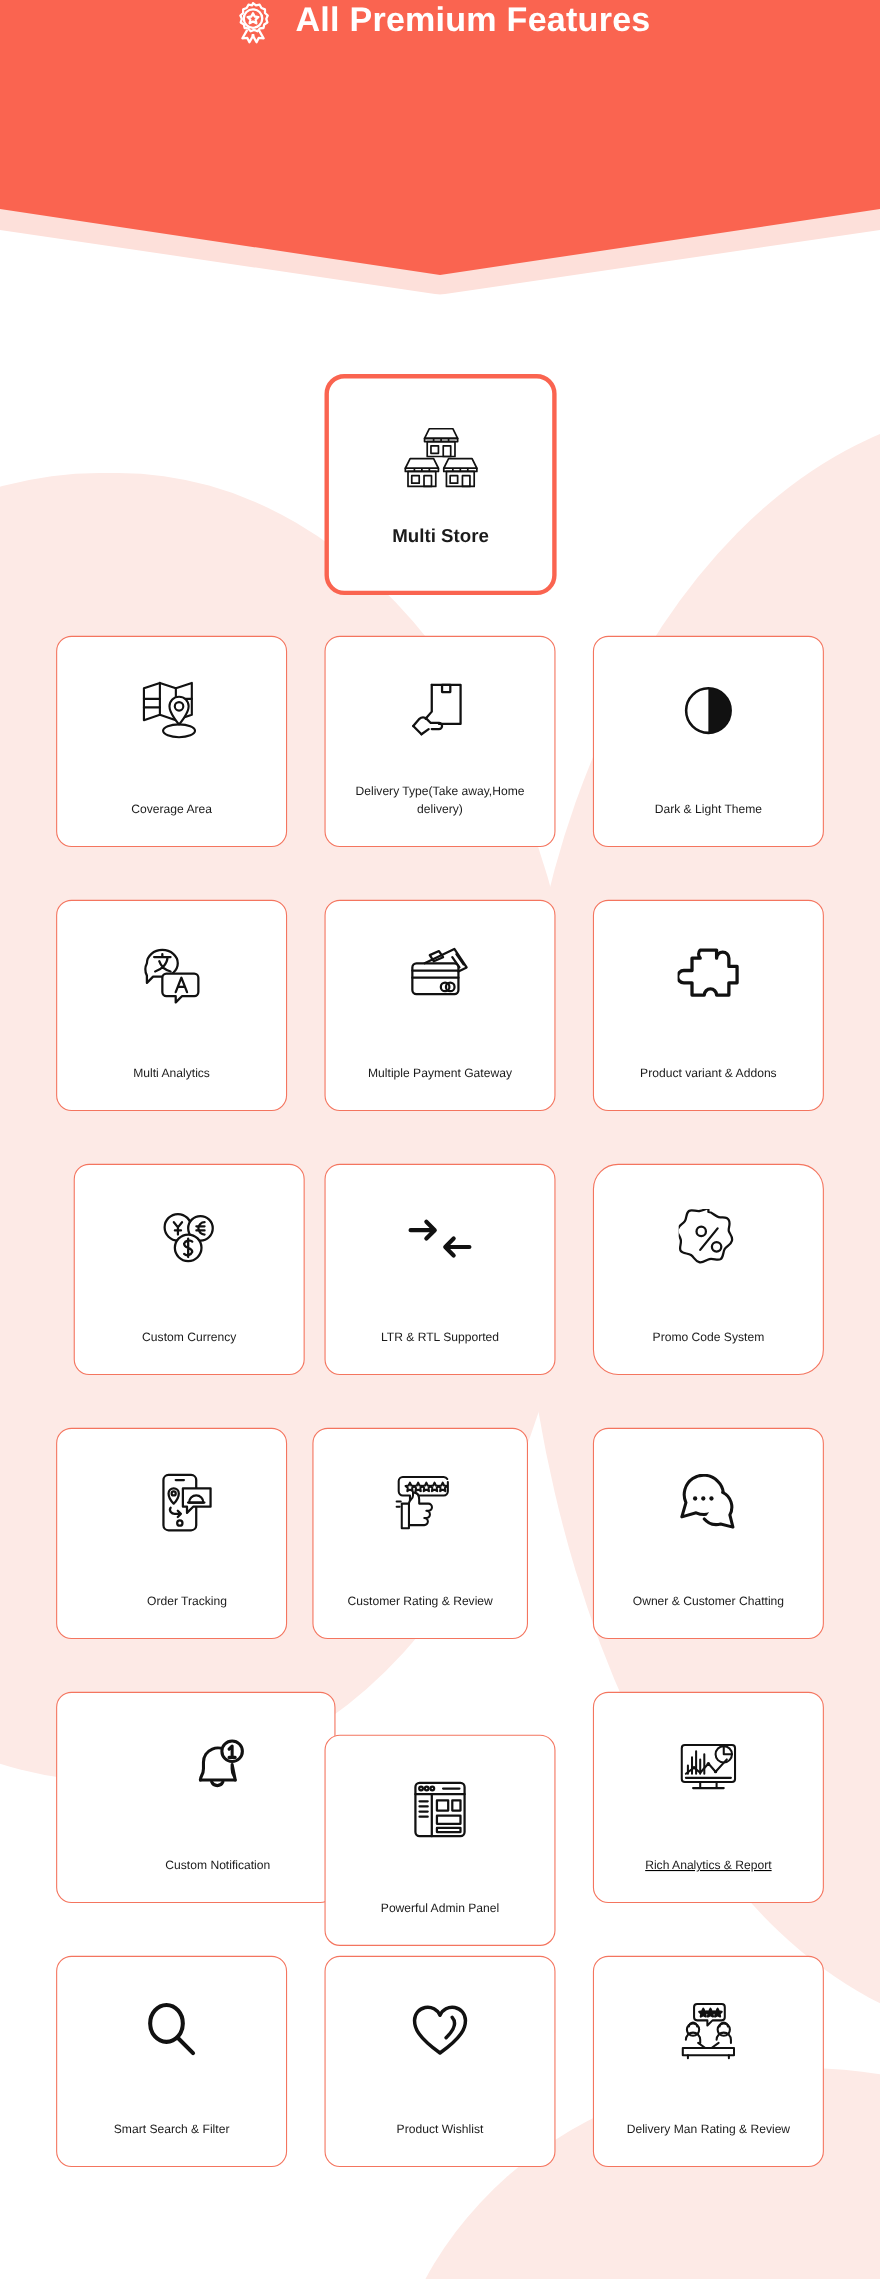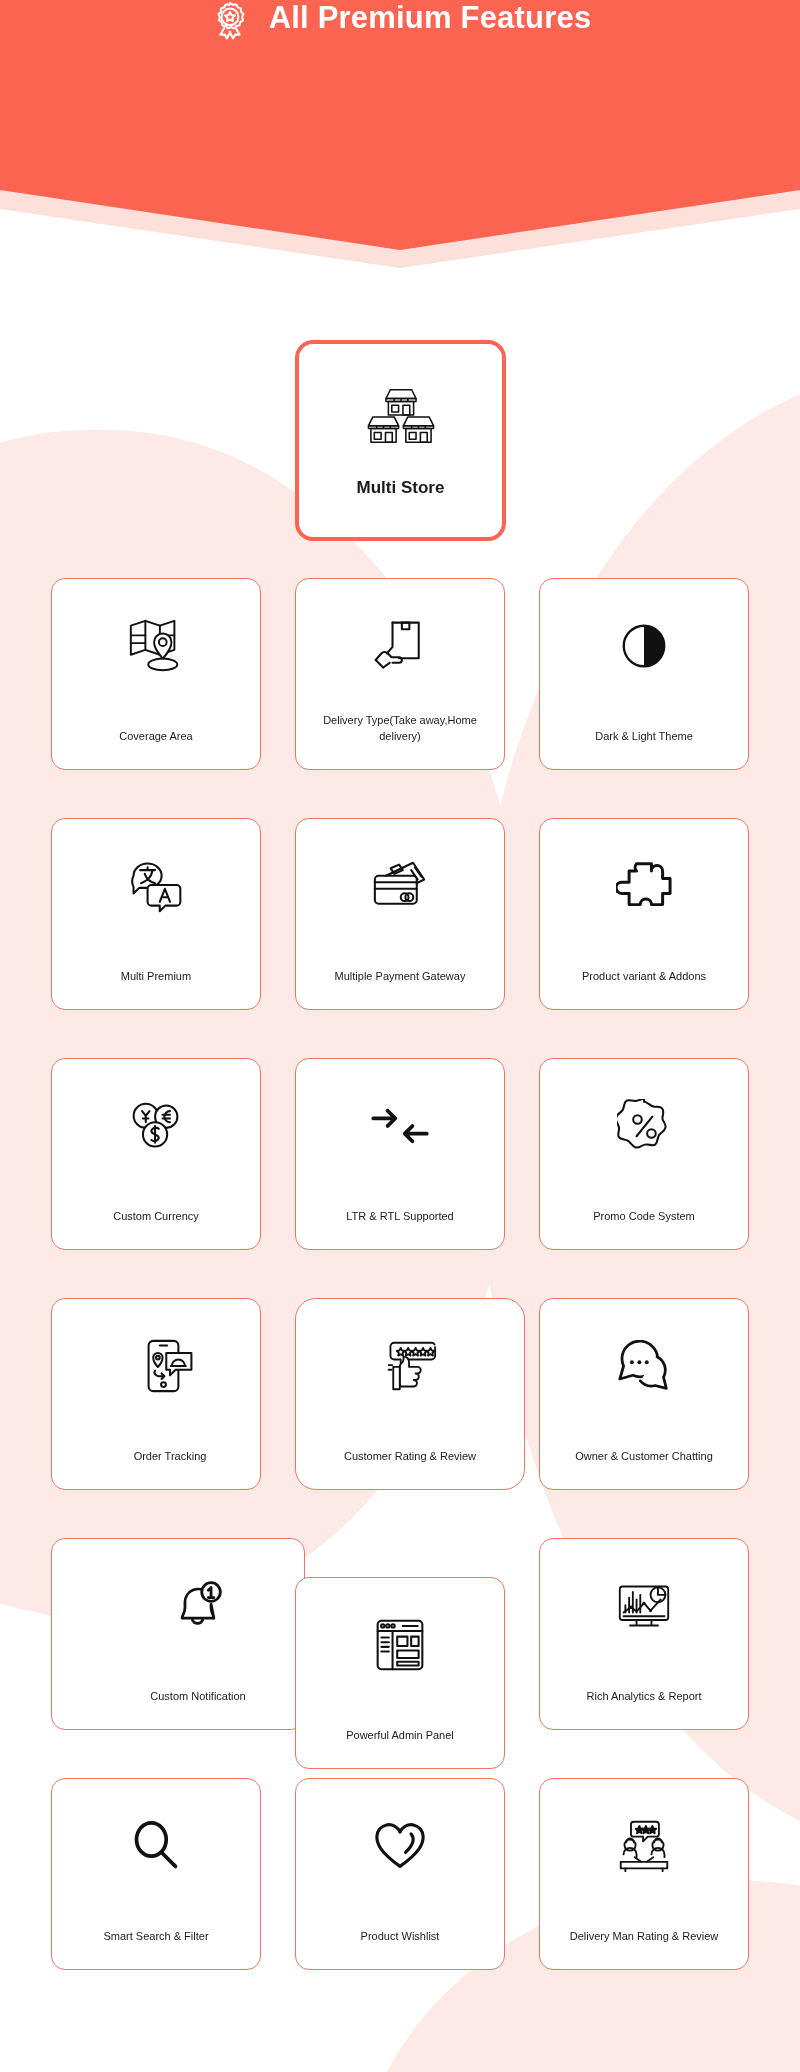--- a/index.html
+++ b/index.html
@@ -258,7 +258,7 @@
           <path d="M36 48 l5.5-14 5.5 14 M38 43 h7"></path>
         </svg>
       </span>
-      <span class="card-label">Multi Premium</span>
+      <span class="card-label">Multi Analytics</span>
     </div>
 
     <div class="card" style="left:295px; top:818px; width:210px; height:192px;">

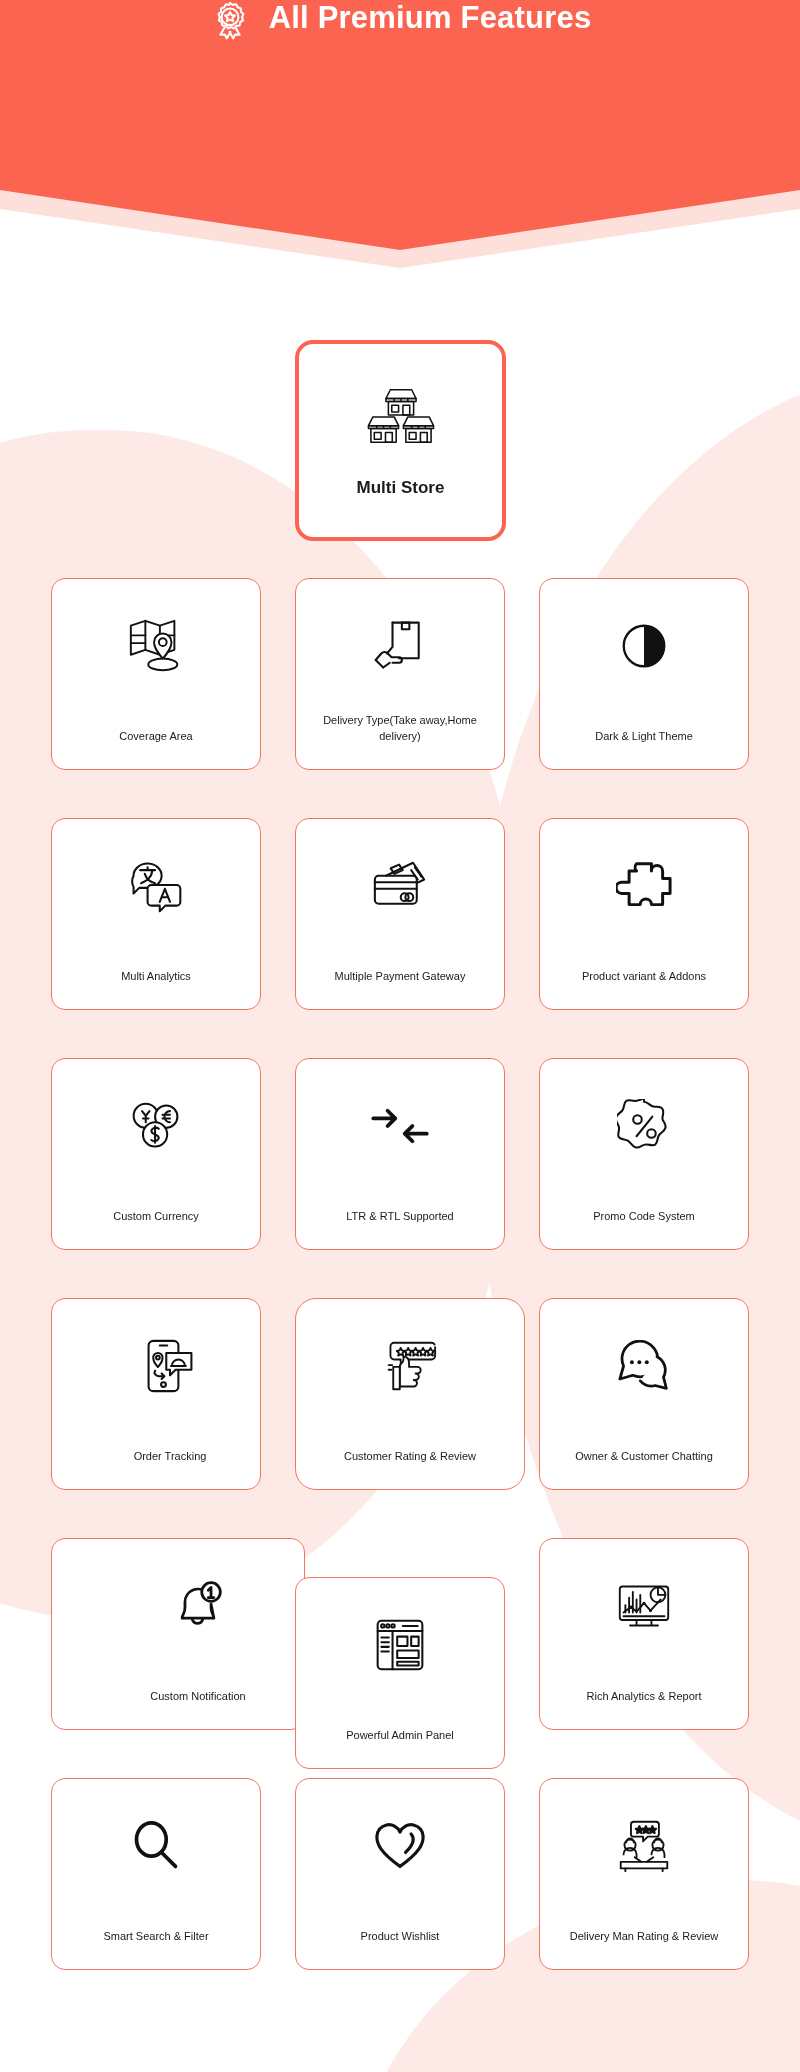--- a/index.html
+++ b/index.html
@@ -285,7 +285,7 @@
       <span class="card-label">Product variant &amp; Addons</span>
     </div>
 
-    <div class="card" style="left:51px; top:1058px; width:210px; height:192px;">
+    <div class="card" style="left:67px; top:1058px; width:210px; height:192px;">
       <span class="card-icon">
         <svg viewBox="0 0 60 58" width="56" height="54" fill="none" stroke="#111" stroke-width="2.2" stroke-linejoin="round" stroke-linecap="round">
           <circle cx="19" cy="18" r="13" fill="#fff"></circle>

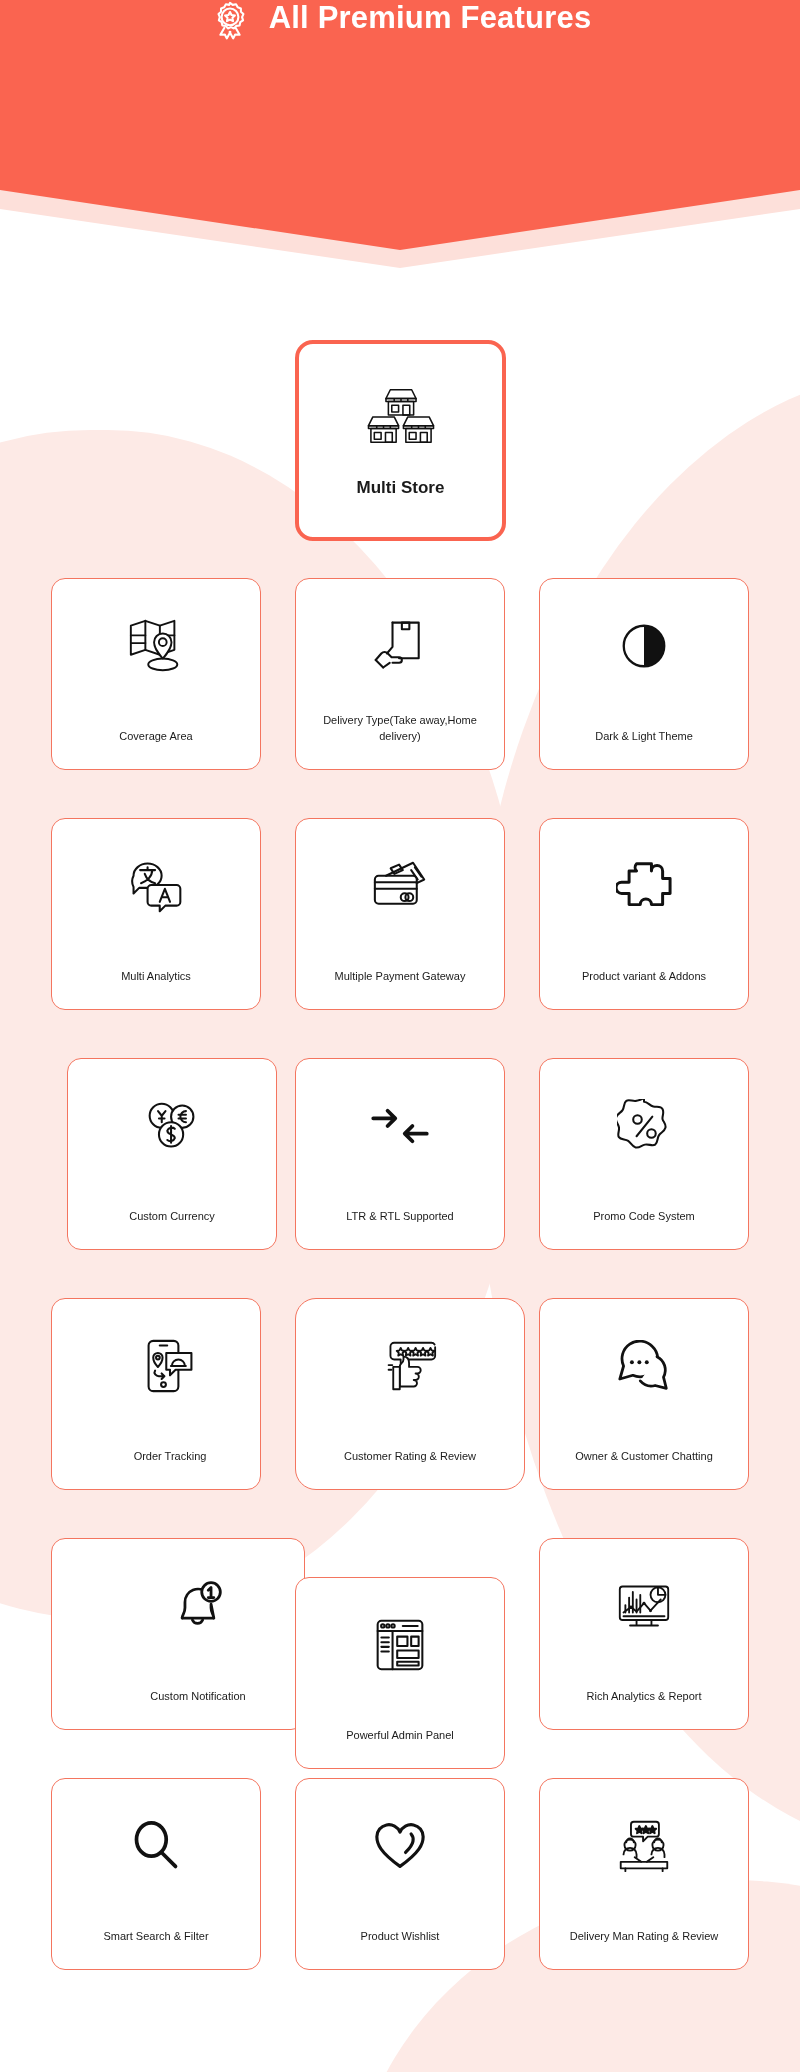--- a/index.html
+++ b/index.html
@@ -309,7 +309,7 @@
       <span class="card-label">LTR &amp; RTL Supported</span>
     </div>
 
-    <div class="card" style="left:539px; top:1058px; width:210px; height:192px;">
+    <div class="card" style="left:539px; top:1058px; width:210px; height:192px;border-radius:23px;">
       <span class="card-icon">
         <svg viewBox="0 0 58 58" width="54" height="54" fill="none" stroke="#111" stroke-width="2.2" stroke-linejoin="round" stroke-linecap="round">
           <path d="M29 3 c4 0 6 4 10 5 s8-1 10 3 -1 8 0 11 4 5 3 9 -5 5-7 8 -1 8-4 10 -7-1-11 0 -6 4-10 3 -5-5-8-7 -8-1-10-4 1-7 0-11 -4-6-3-10 5-5 7-8 1-8 4-10 7 1 11 0 4-1 8-3z"></path>

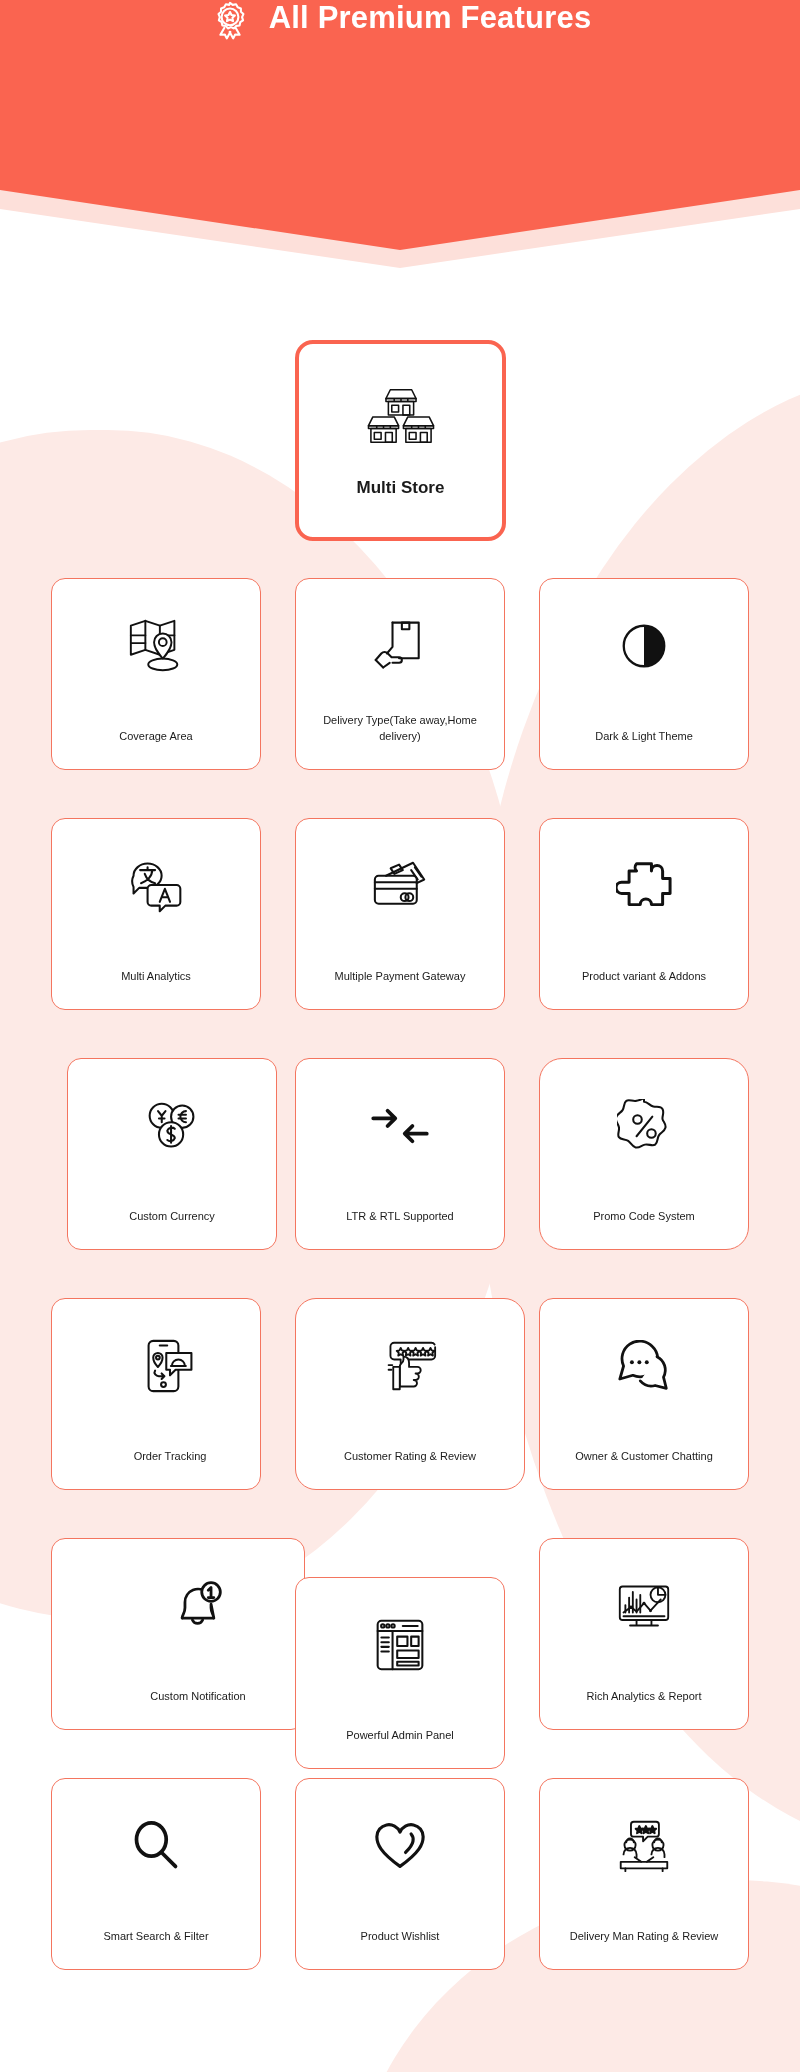--- a/index.html
+++ b/index.html
@@ -338,7 +338,7 @@
       <span class="card-label">Order Tracking</span>
     </div>
 
-    <div class="card" style="left:295px; top:1298px; width:230px; height:192px;border-radius:21px;">
+    <div class="card" style="left:284px; top:1298px; width:196px; height:192px;">
       <span class="card-icon">
         <svg viewBox="0 0 62 58" width="58" height="54" fill="none" stroke="#111" stroke-width="2" stroke-linejoin="round" stroke-linecap="round">
           <path d="M14 4 h40 a4 4 0 0 1 4 4 v10 a4 4 0 0 1-4 4 h-26 l-7 7 v-7 h-7 a4 4 0 0 1-4-4 v-10 a4 4 0 0 1 4-4z" fill="#fff" stroke-dasharray="44 3"></path>

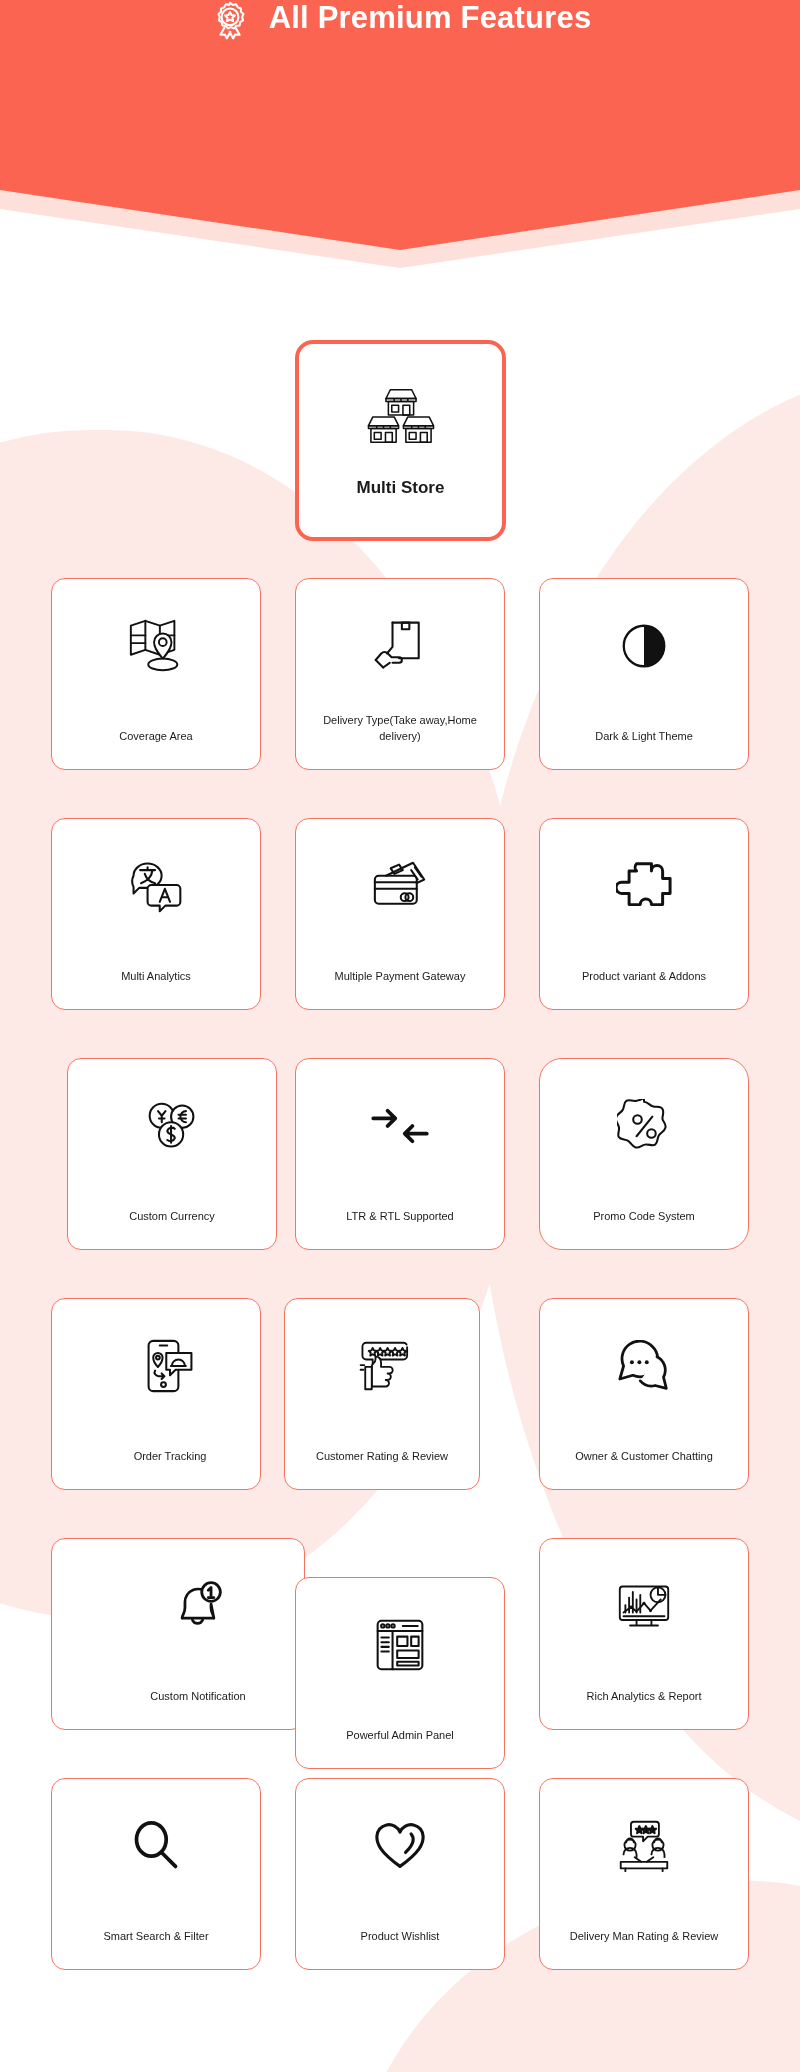--- a/index.html
+++ b/index.html
@@ -402,7 +402,7 @@
       <span class="card-label">Powerful Admin Panel</span>
     </div>
 
-    <div class="card" style="left:539px; top:1538px; width:210px; height:192px;">
+    <div class="card" style="left:539px; top:1538px; width:210px; height:192px;text-decoration:underline;">
       <span class="card-icon">
         <svg viewBox="0 0 62 58" width="58" height="54" fill="none" stroke="#111" stroke-width="2" stroke-linejoin="round" stroke-linecap="round">
           <rect x="5" y="8" width="52" height="36" rx="3"></rect>

